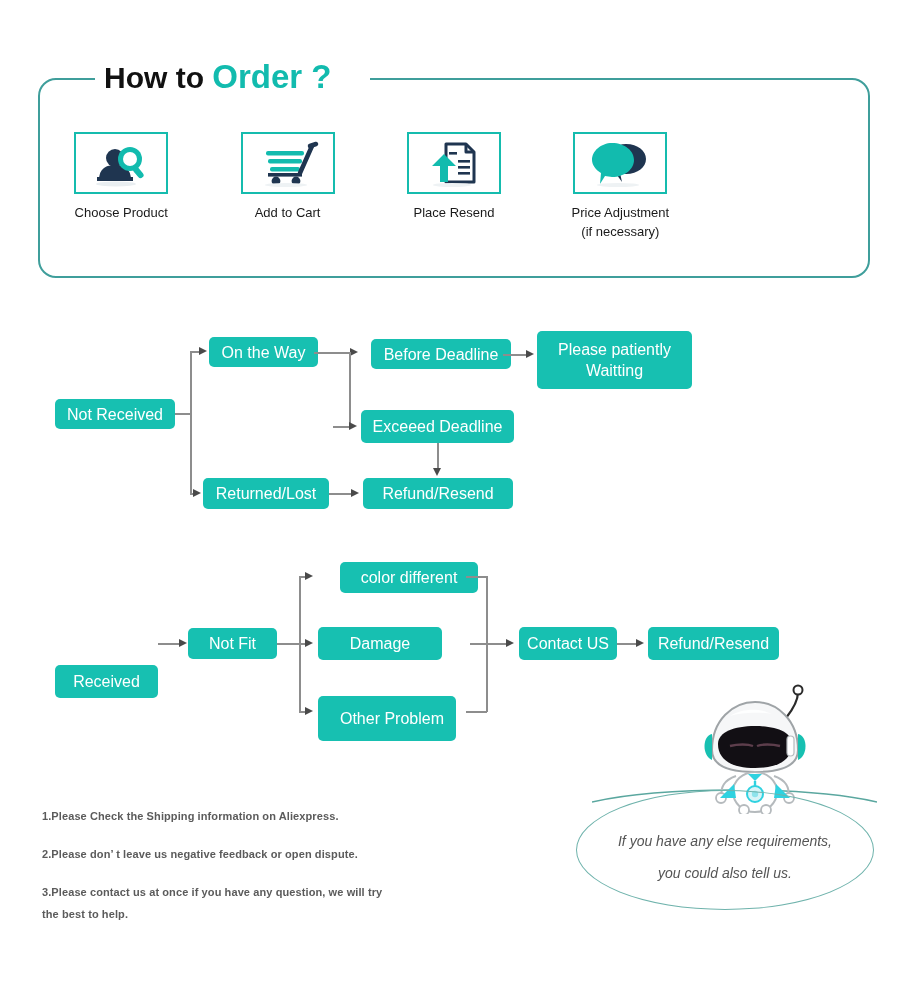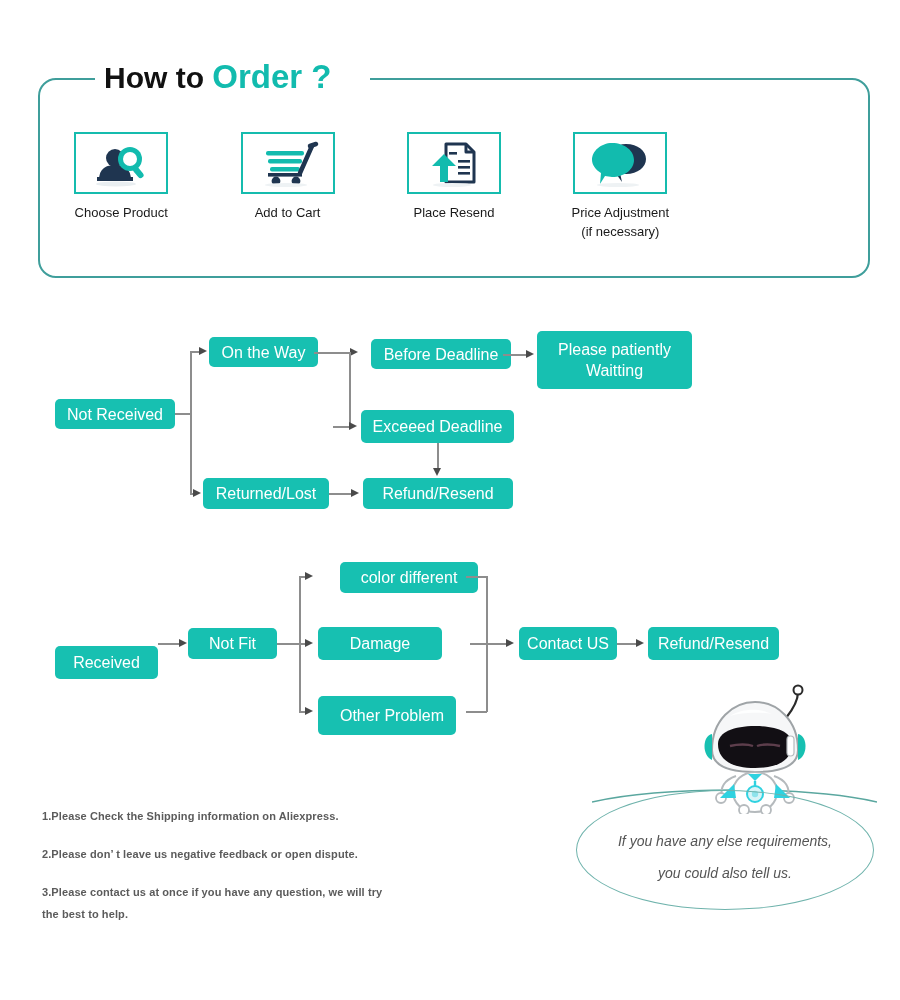--- a/index.html
+++ b/index.html
@@ -292,7 +292,7 @@
 
 <div>
 
-  <div class="fbox" style="left:55px; top:646px; width:103px; height:33px;">Received</div>
+  <div class="fbox" style="left:55px; top:665px; width:103px; height:33px;">Received</div>
 
   <div class="fbox" style="left:188px; top:628px; width:89px; height:31px;">Not Fit</div>
 

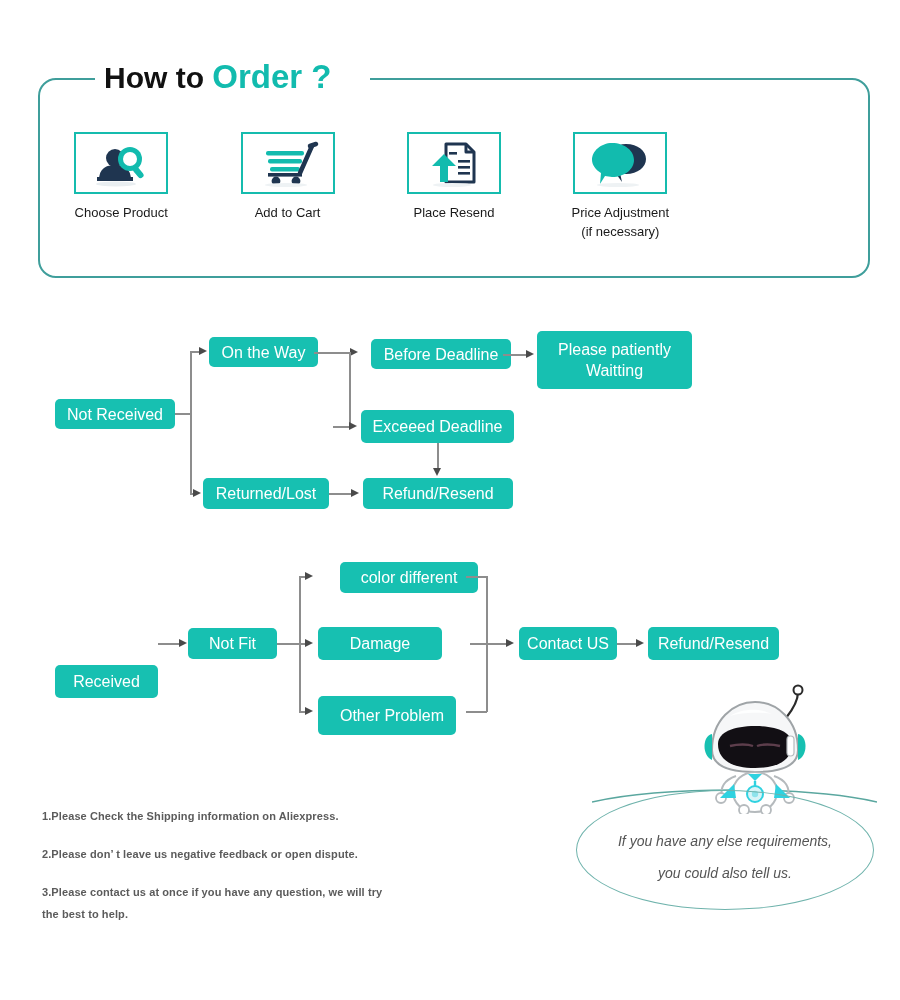--- a/index.html
+++ b/index.html
@@ -300,7 +300,7 @@
 
   <div class="fbox" style="left:318px; top:627px; width:124px; height:33px;">Damage</div>
 
-  <div class="fbox" style="left:318px; top:696px; width:138px; height:39px;padding-left:16px;">Other Problem</div>
+  <div class="fbox" style="left:318px; top:696px; width:138px; height:45px;padding-left:16px;">Other Problem</div>
 
   <div class="fbox" style="left:519px; top:627px; width:98px; height:33px;">Contact US</div>
 

